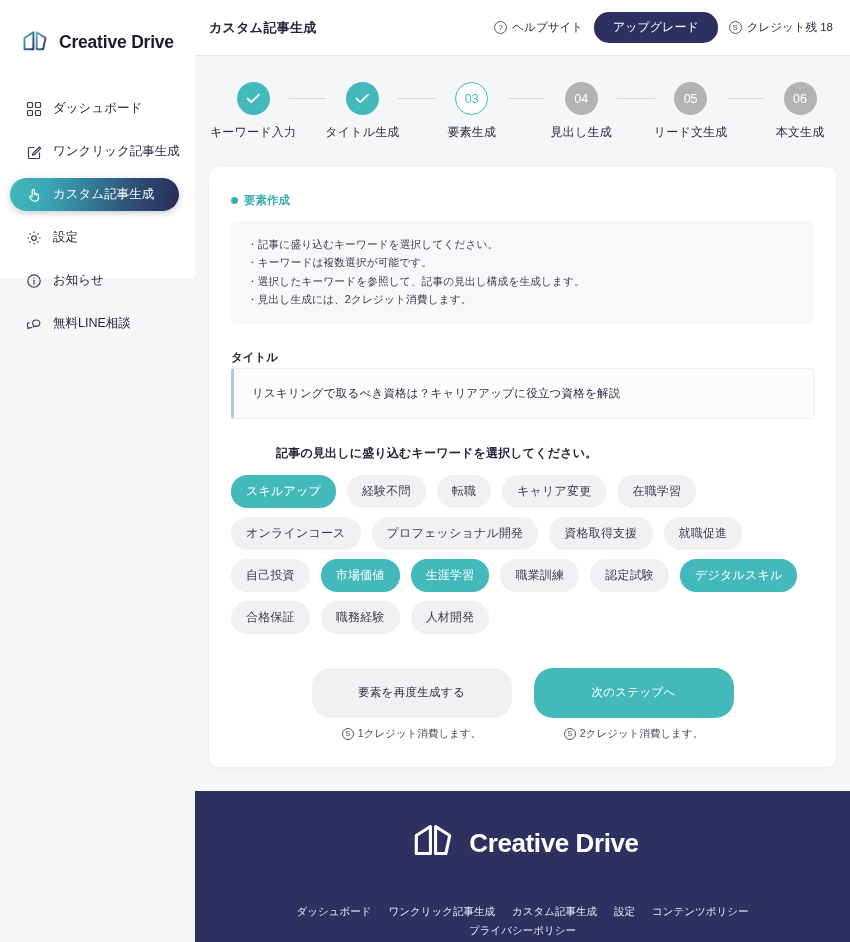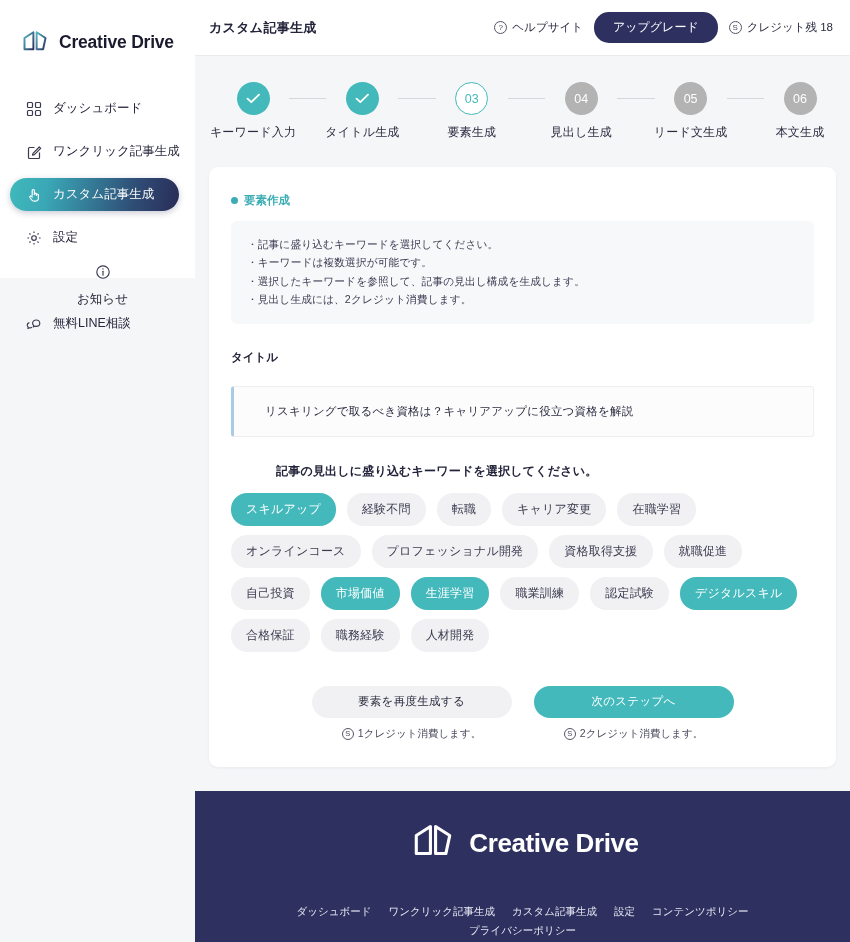--- a/index.html
+++ b/index.html
@@ -207,7 +207,7 @@
         <span>設定</span>
       </div>
 
-      <div class="nav-item" style="margin-top:10px;flex-direction:column;">
+      <div class="nav-item" style="margin-top:10px;">
         <span>
           <svg class="ico" viewBox="0 0 16 16">
               <g fill="none" stroke="#3a3a50" stroke-width="1.15" stroke-linecap="round">

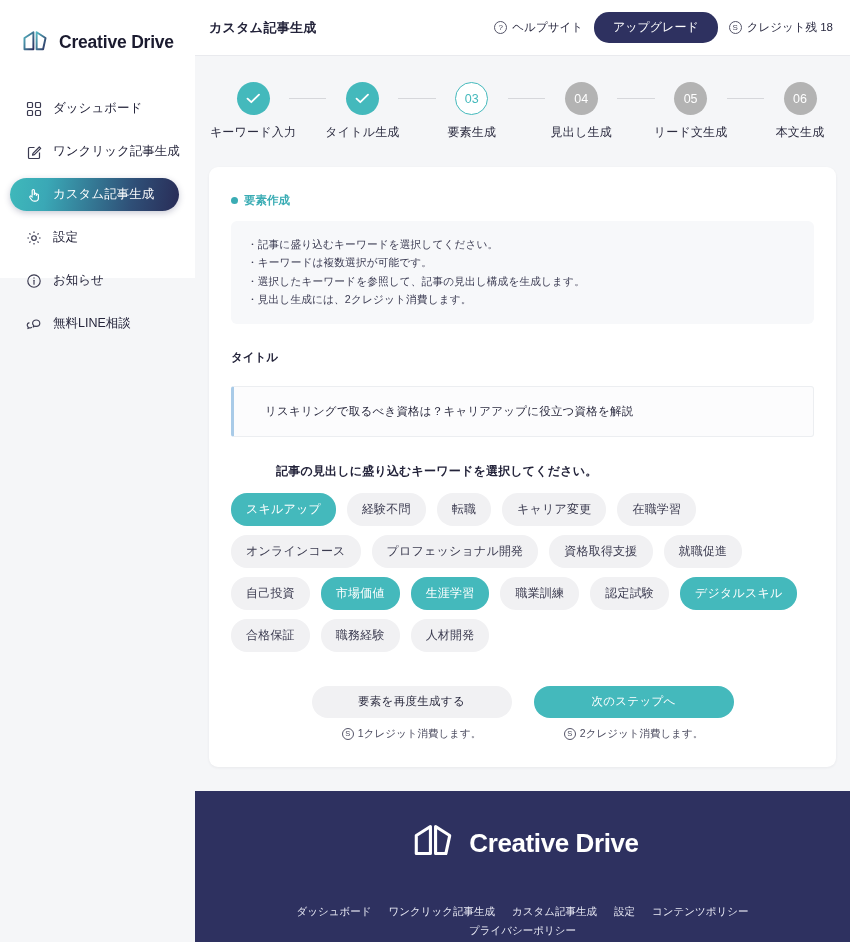--- a/index.html
+++ b/index.html
@@ -97,9 +97,9 @@
 
   .field-label { margin-top: 26px; font-size: 11.5px; font-weight: 700; color: #23233a; }
   .title-box {
-    margin-top: 21px; background: #fcfcfd; border: 1px solid #eceef1;
+    margin-top: 3px; background: #fcfcfd; border: 1px solid #eceef1;
     border-left: 3px solid #a9cbe8; border-radius: 3px;
-    padding: 17px 31px; font-size: 11.5px; color: #2c2c40; letter-spacing: .2px;
+    padding: 17px 18px; font-size: 11.5px; color: #2c2c40; letter-spacing: .2px;
   }
 
   .kw-label { margin-top: 26px; font-size: 12px; font-weight: 700; color: #23233a; letter-spacing:.2px;padding-left:45px;}

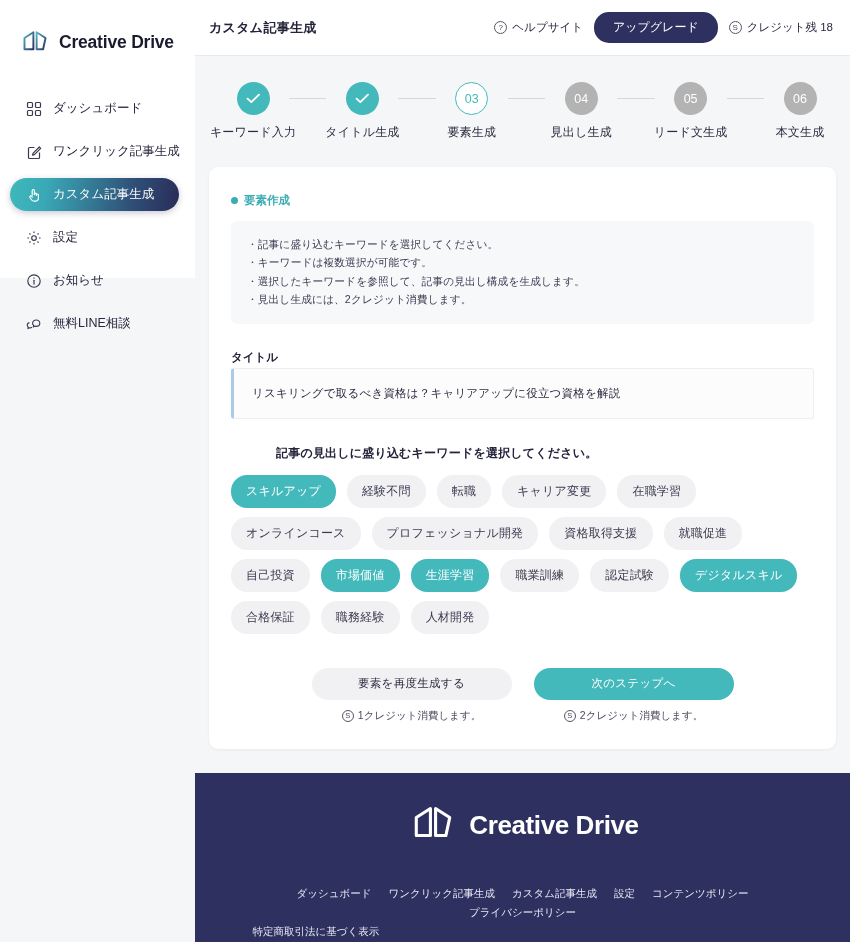--- a/index.html
+++ b/index.html
@@ -114,7 +114,7 @@
   .actions { margin-top: 34px; display: flex; justify-content: center; gap: 22px; }
   .action-col { display: flex; flex-direction: column; align-items: center; width: 200px;}
   .btn {
-    width: 200px; height: 32px; border-radius: 19px; border: none; cursor: pointer;
+    width: 200px; height: 50px; border-radius: 19px; border: none; cursor: pointer;
     font-size: 11.5px; letter-spacing: .3px;
   }
   .btn.secondary { background: #f1f1f3; color: #2c2c40; }

